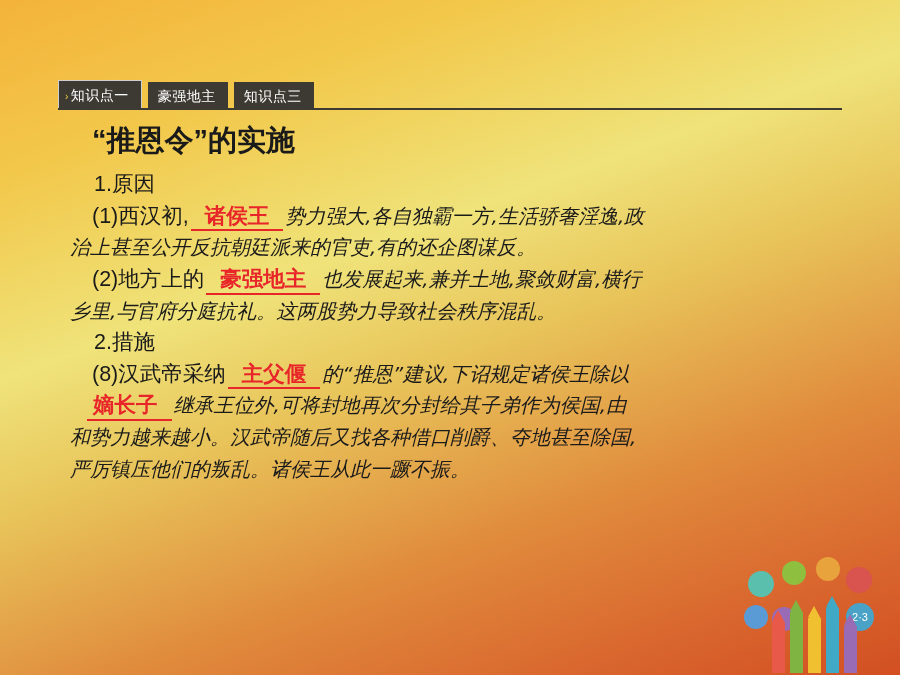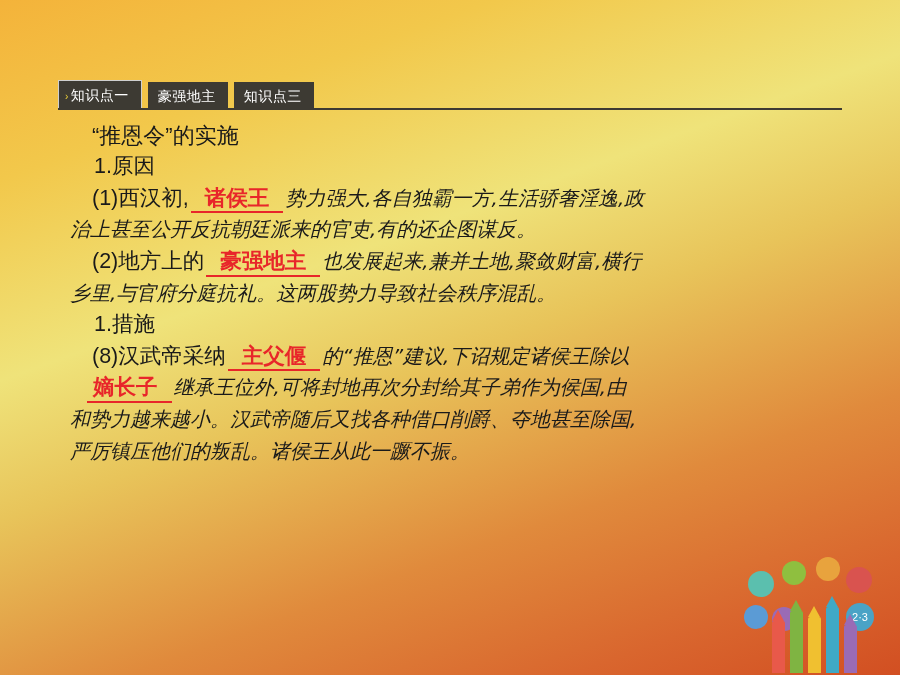--- a/index.html
+++ b/index.html
@@ -75,8 +75,9 @@
   .indent2 { padding-left: 22px; }
   .title {
     padding-left: 22px;
-    font-size: 22px;
-    margin-bottom: 0;
+    font-size: 29px;
+    margin-bottom: 8px;
+    font-weight: bold;
   }
   .blank {
     color: #e8262a;

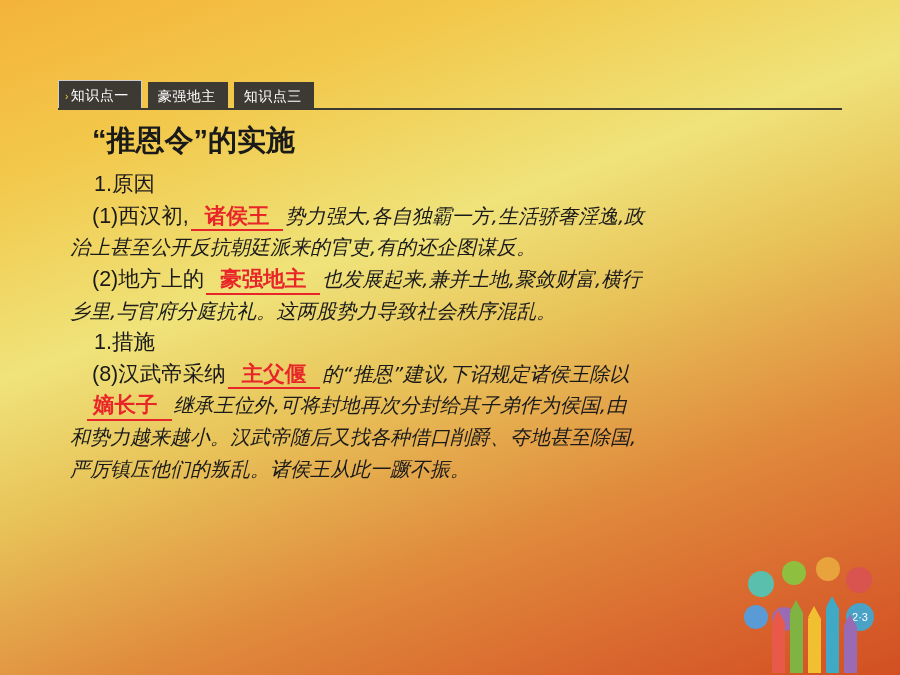--- a/index.html
+++ b/index.html
@@ -170,7 +170,7 @@
       <span class="hand">乡里,与官府分庭抗礼。这两股势力导致社会秩序混乱。</span>
     </div>
 
-    <div class="line indent1">1.措施</div>
+    <div class="line indent1">2.措施</div>
 
     <div class="line indent2">
       <span>(8)汉武帝采纳</span><span class="blank">主父偃</span><span class="hand">的“推恩”建议,下诏规定诸侯王除以</span>

